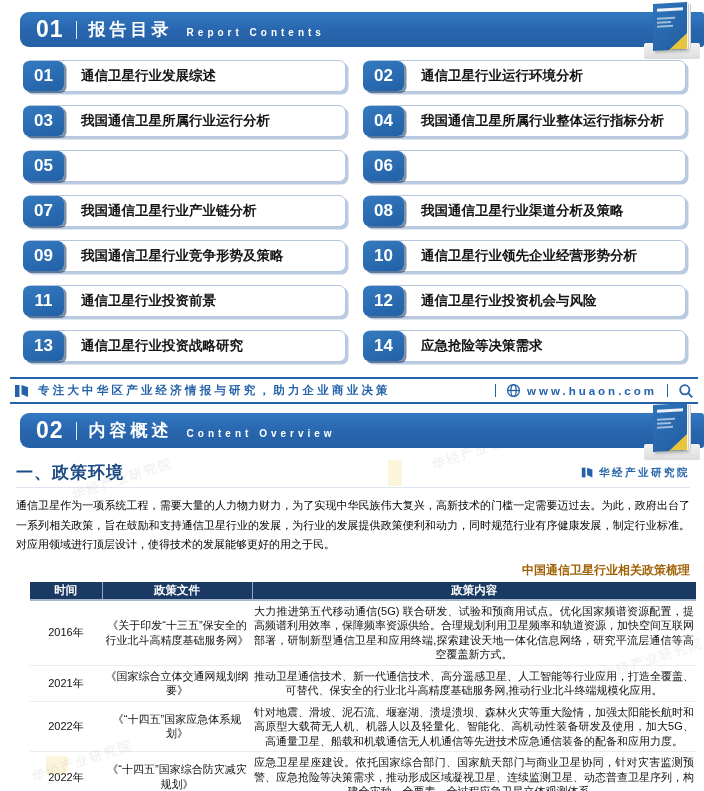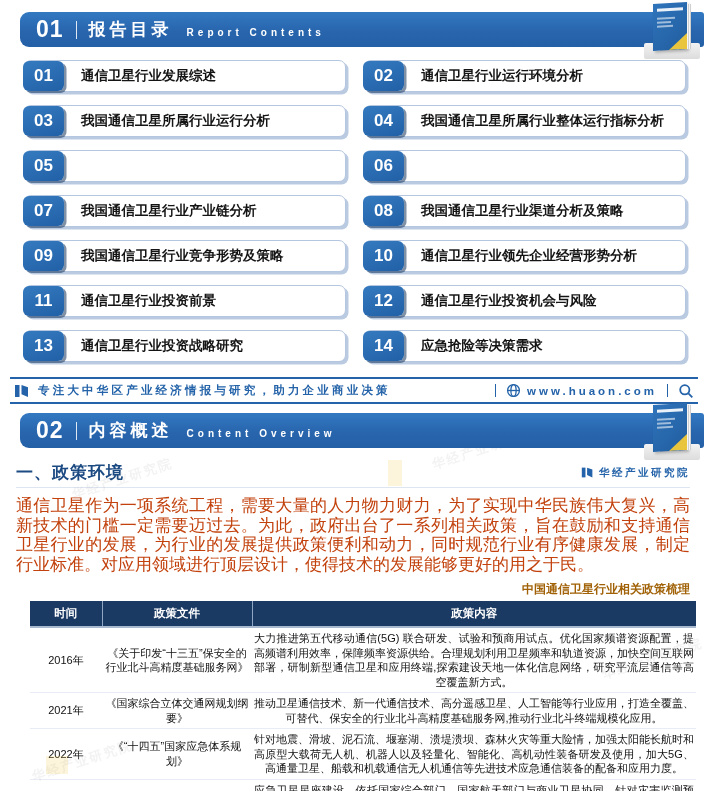--- a/index.html
+++ b/index.html
@@ -76,7 +76,7 @@
   .sec-heading { font-size:17px; font-weight:bold; color:#1c4a82; letter-spacing:1px; }
   .brand-chip { display:flex; align-items:center; gap:5px; color:#2463a9; }
   .brand-chip .brand-name { font-size:10.5px; font-weight:bold; letter-spacing:2.5px; }
-  .para { margin-top:8px; font-size:17px; line-height:19.5px; color:#c2410c; text-align:justify; }
+  .para { margin-top:8px; font-size:11px; line-height:19.5px; color:#000000; text-align:justify; }
 
   
   .tbl-title { margin-top:7px; text-align:right; font-size:12px; font-weight:bold; color:#a16207; }

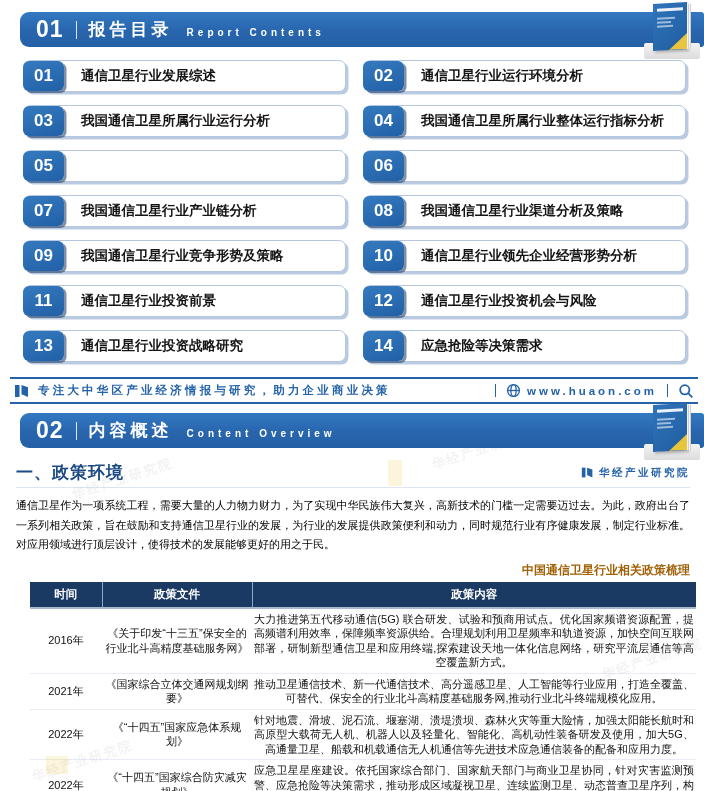--- a/index.html
+++ b/index.html
@@ -83,7 +83,7 @@
   table.policy { border-collapse:collapse; margin:3px 4px 0 30px; width:666px; table-layout:fixed; }
   table.policy thead th {
     background:#1b3a63; color:#fff; font-size:11.5px; font-weight:bold;
-    height:26px; padding:1px 2px; border-right:1px solid #8fa6c4; border-bottom:2px solid #a8b8cf;
+    height:18px; padding:1px 2px; border-right:1px solid #8fa6c4; border-bottom:2px solid #a8b8cf;
   }
   table.policy thead th:last-child { border-right:none; }
   table.policy col.c-year { width:72px; }

